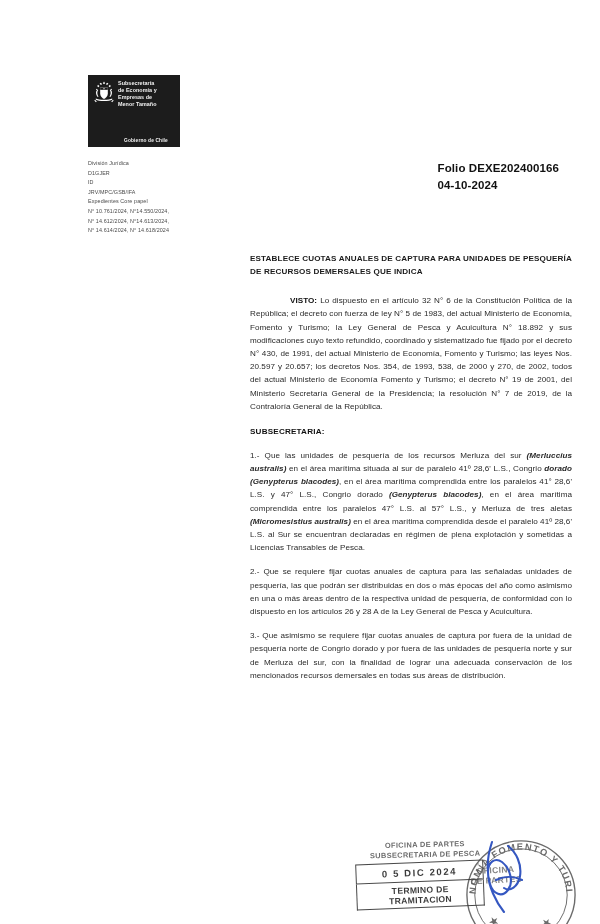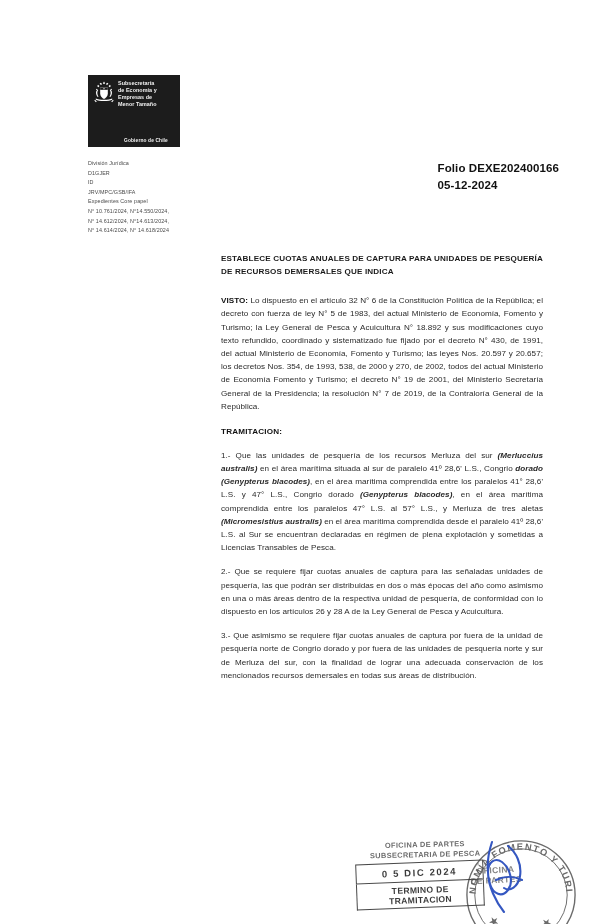--- a/index.html
+++ b/index.html
@@ -276,7 +276,7 @@
 
     <div class="folio-block">
       <div>Folio DEXE202400166</div>
-      <div>05-12-2024</div>
+      <div>04-10-2024</div>
     </div>
   </div>
 

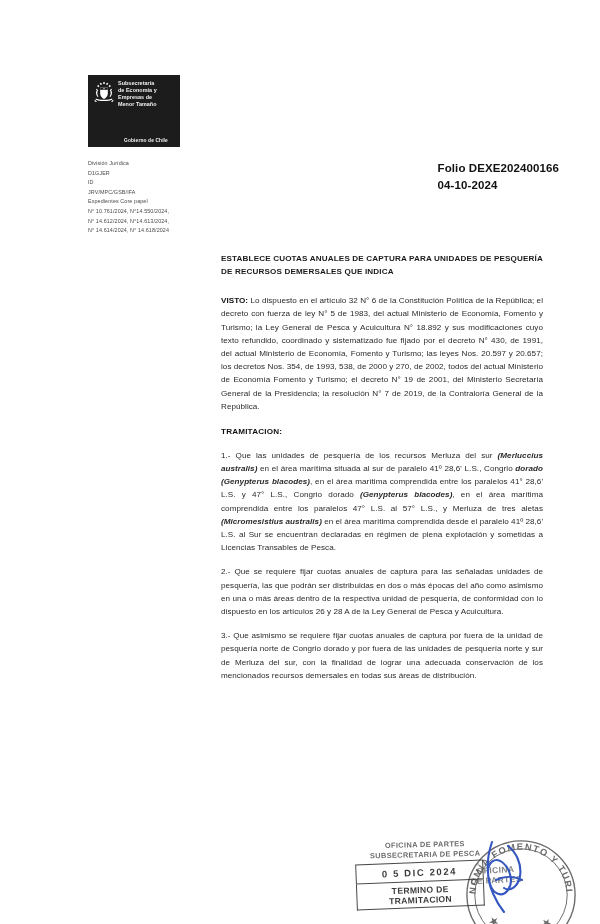--- a/index.html
+++ b/index.html
@@ -100,7 +100,7 @@
   
   .doc-body {
     position: absolute;
-    left: 221px;
+    left: 250px;
     top: 252px;
     width: 322px;
   }

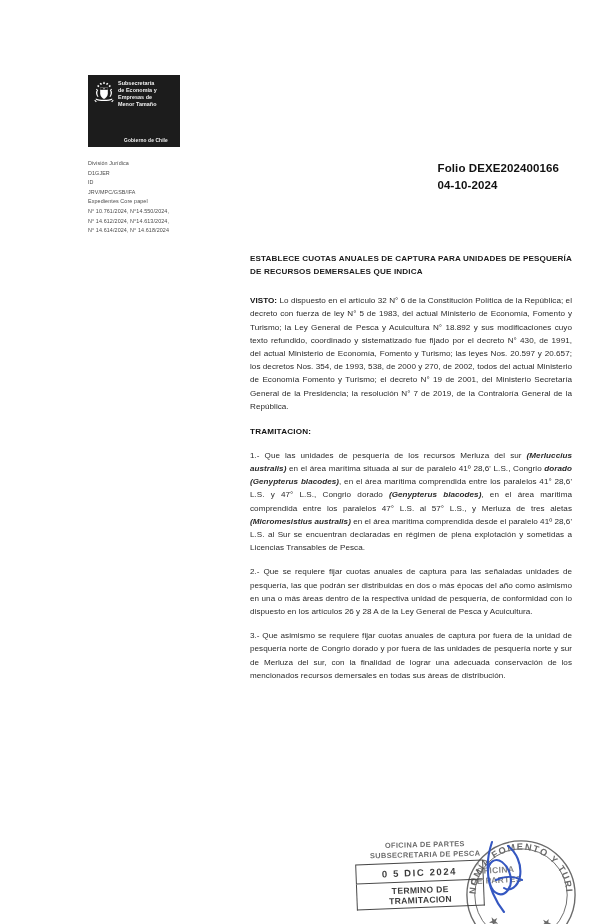--- a/index.html
+++ b/index.html
@@ -126,7 +126,7 @@
     letter-spacing: 0.04px;
   }
   p.para.tight { margin-bottom: 12px; }
-  .lead { font-weight: bold; color: #111; }
+  .lead { font-weight: bold; color: #111; margin-left: 40px; }
   .heading-considerando {
     font-size: 8.1px;
     font-weight: bold;

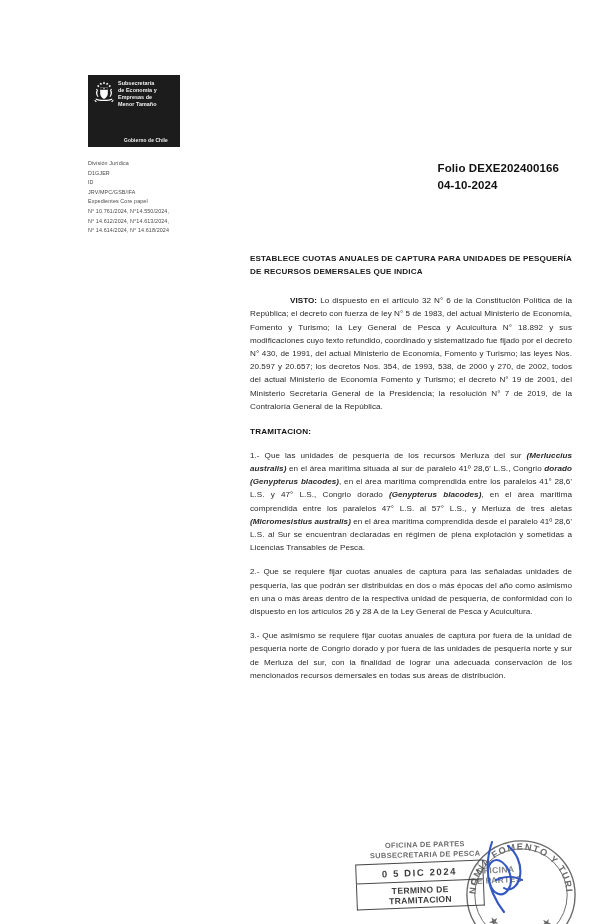--- a/index.html
+++ b/index.html
@@ -289,7 +289,7 @@
 
     <p class="para"><span class="lead">VISTO:</span><span> Lo dispuesto en el artículo 32 N° 6 de la Constitución Política de la República; el decreto con fuerza de ley N° 5 de 1983, del actual Ministerio de Economía, Fomento y Turismo; la Ley General de Pesca y Acuicultura N° 18.892 y sus modificaciones cuyo texto refundido, coordinado y sistematizado fue fijado por el decreto N° 430, de 1991, del actual Ministerio de Economía, Fomento y Turismo; las leyes Nos. 20.597 y 20.657; los decretos Nos. 354, de 1993, 538, de 2000 y 270, de 2002, todos del actual Ministerio de Economía Fomento y Turismo; el decreto N° 19 de 2001, del Ministerio Secretaría General de la Presidencia; la resolución N° 7 de 2019, de la Contraloría General de la República.</span></p>
 
-    <div class="heading-considerando">TRAMITACION:</div>
+    <div class="heading-considerando">SUBSECRETARIA:</div>
 
     <p class="para"><span>1.- Que las unidades de pesquería de los recursos Merluza del sur </span><span class="it">(Merluccius australis)</span><span> en el área marítima situada al sur de paralelo 41º 28,6' L.S., Congrio </span><span class="it">dorado (Genypterus blacodes)</span><span>, en el área marítima comprendida entre los paralelos 41° 28,6' L.S. y 47° L.S., Congrio dorado </span><span class="it">(Genypterus blacodes)</span><span>, en el área marítima comprendida entre los paralelos 47° L.S. al 57° L.S., y Merluza de tres aletas </span><span class="it">(Micromesistius australis)</span><span> en el área marítima comprendida desde el paralelo 41º 28,6' L.S. al Sur se encuentran declaradas en régimen de plena explotación y sometidas a Licencias Transables de Pesca.</span></p>
 

